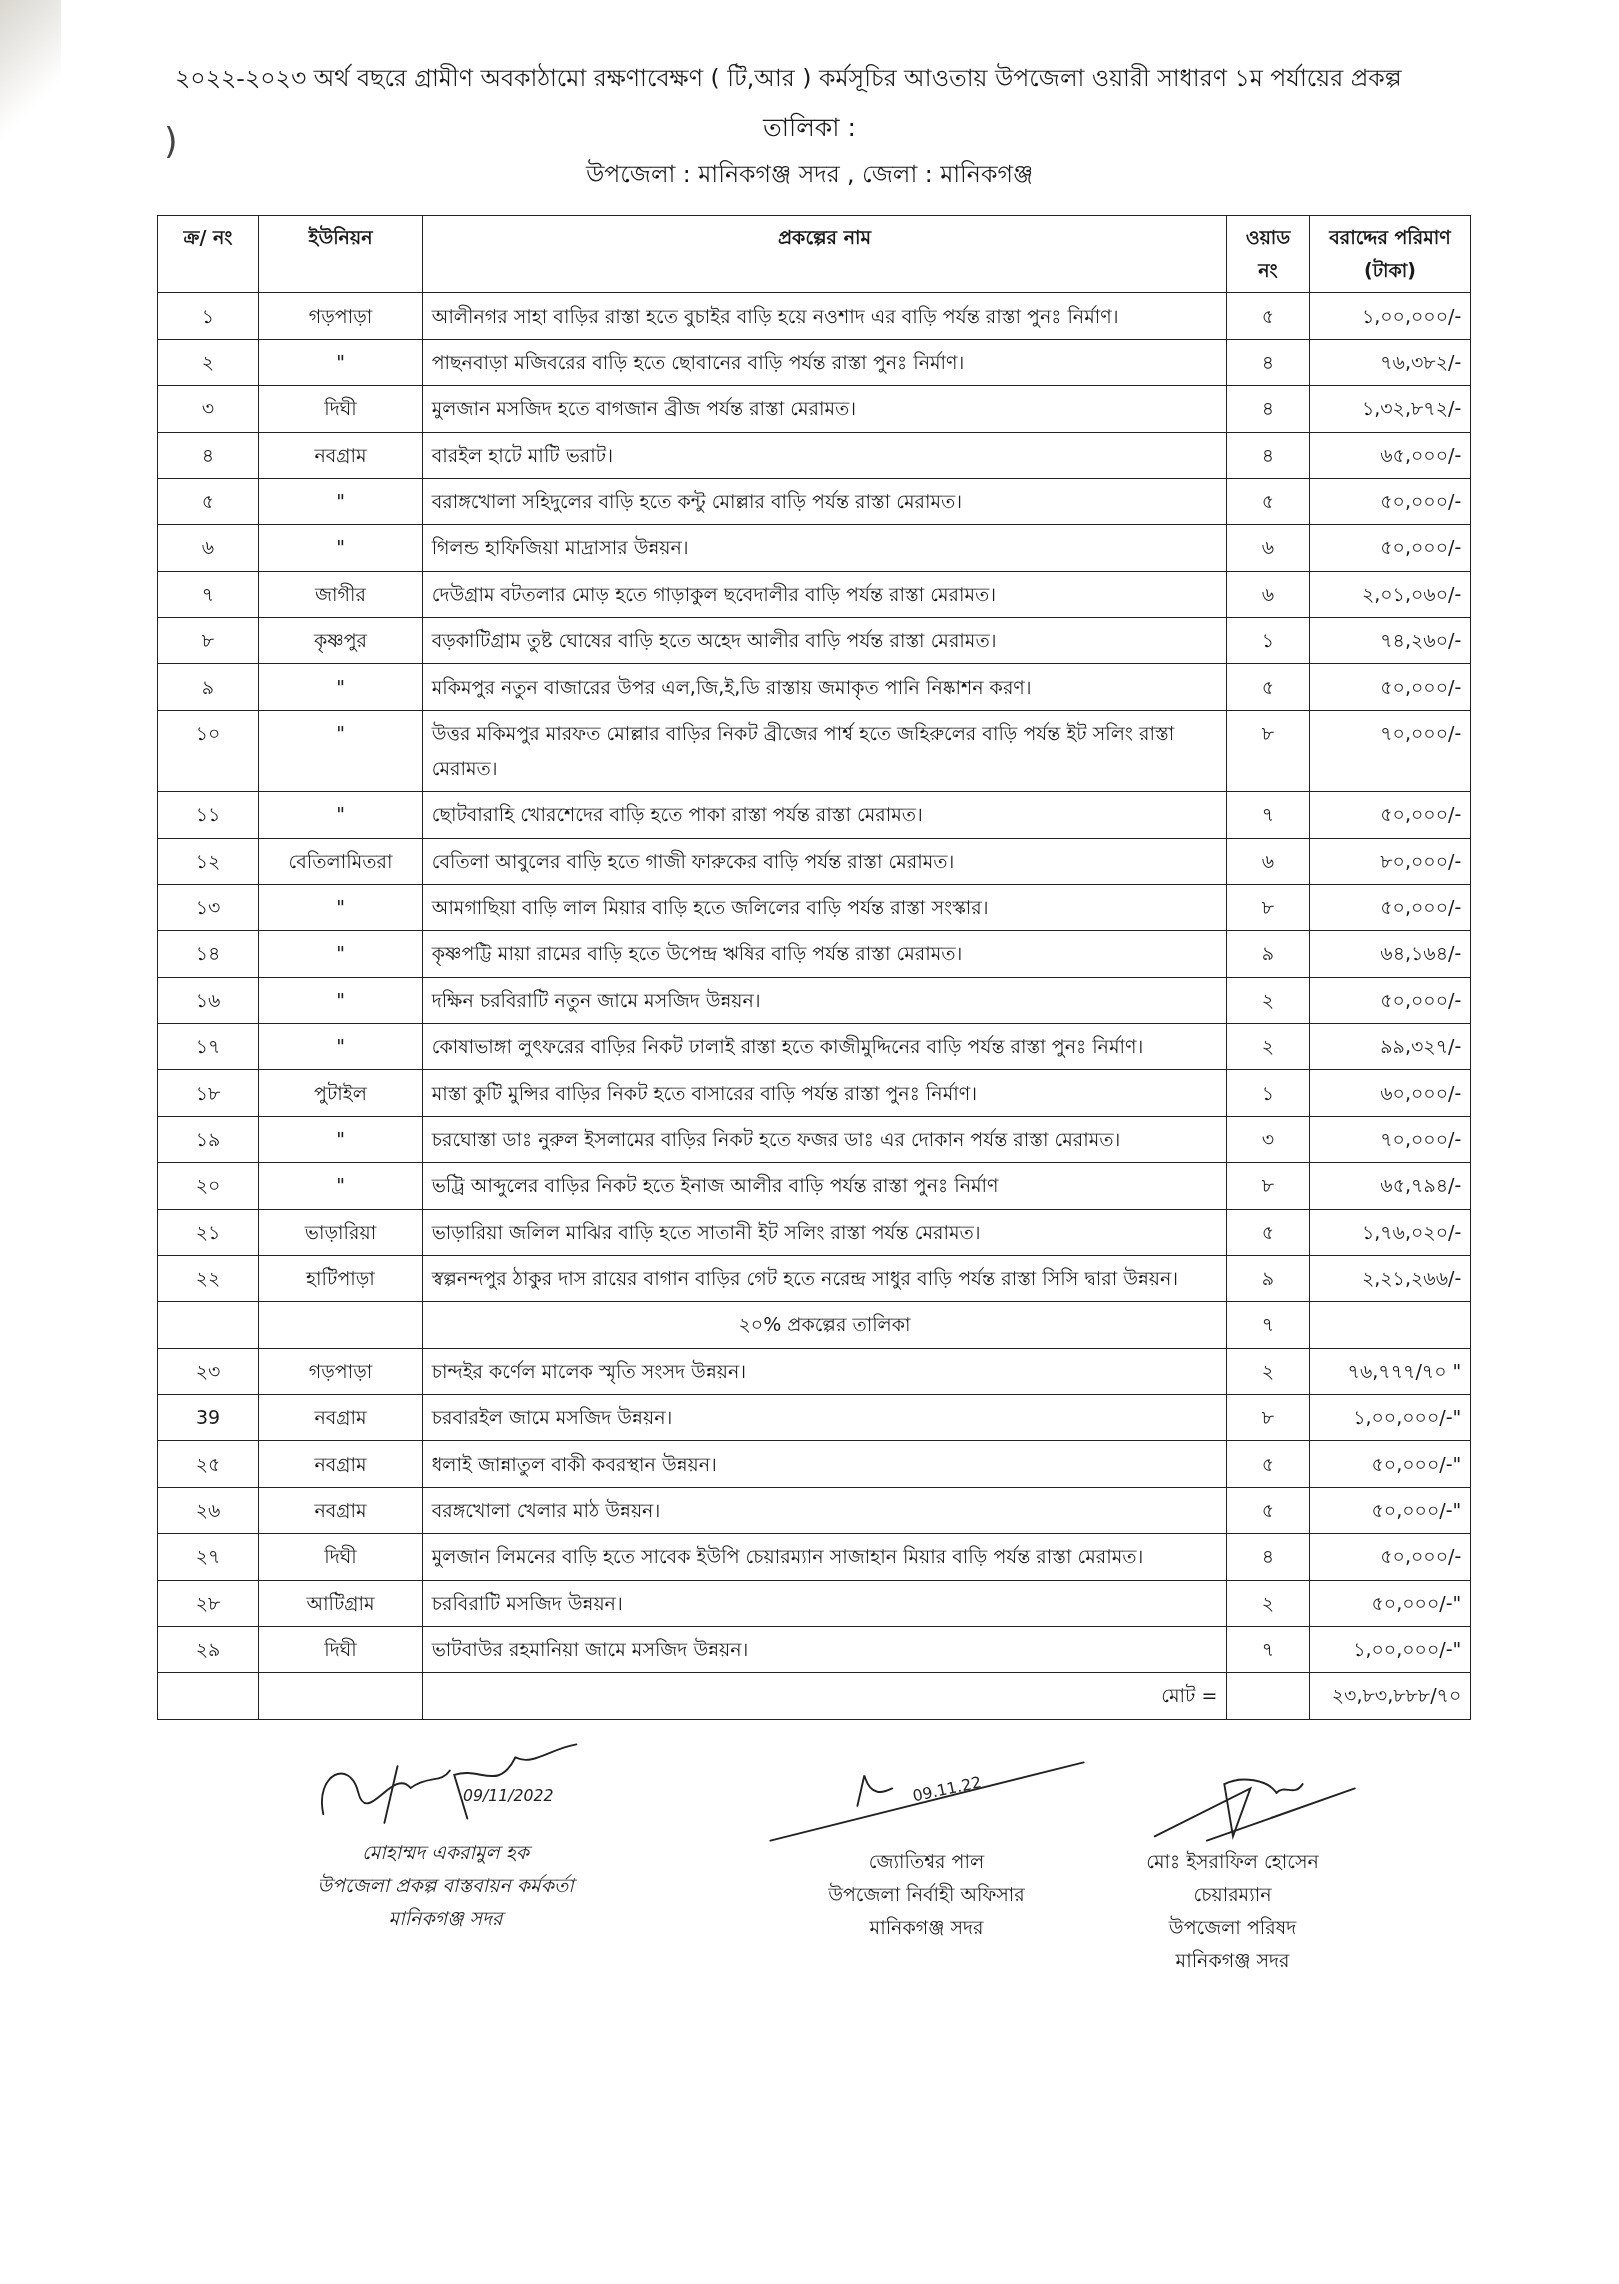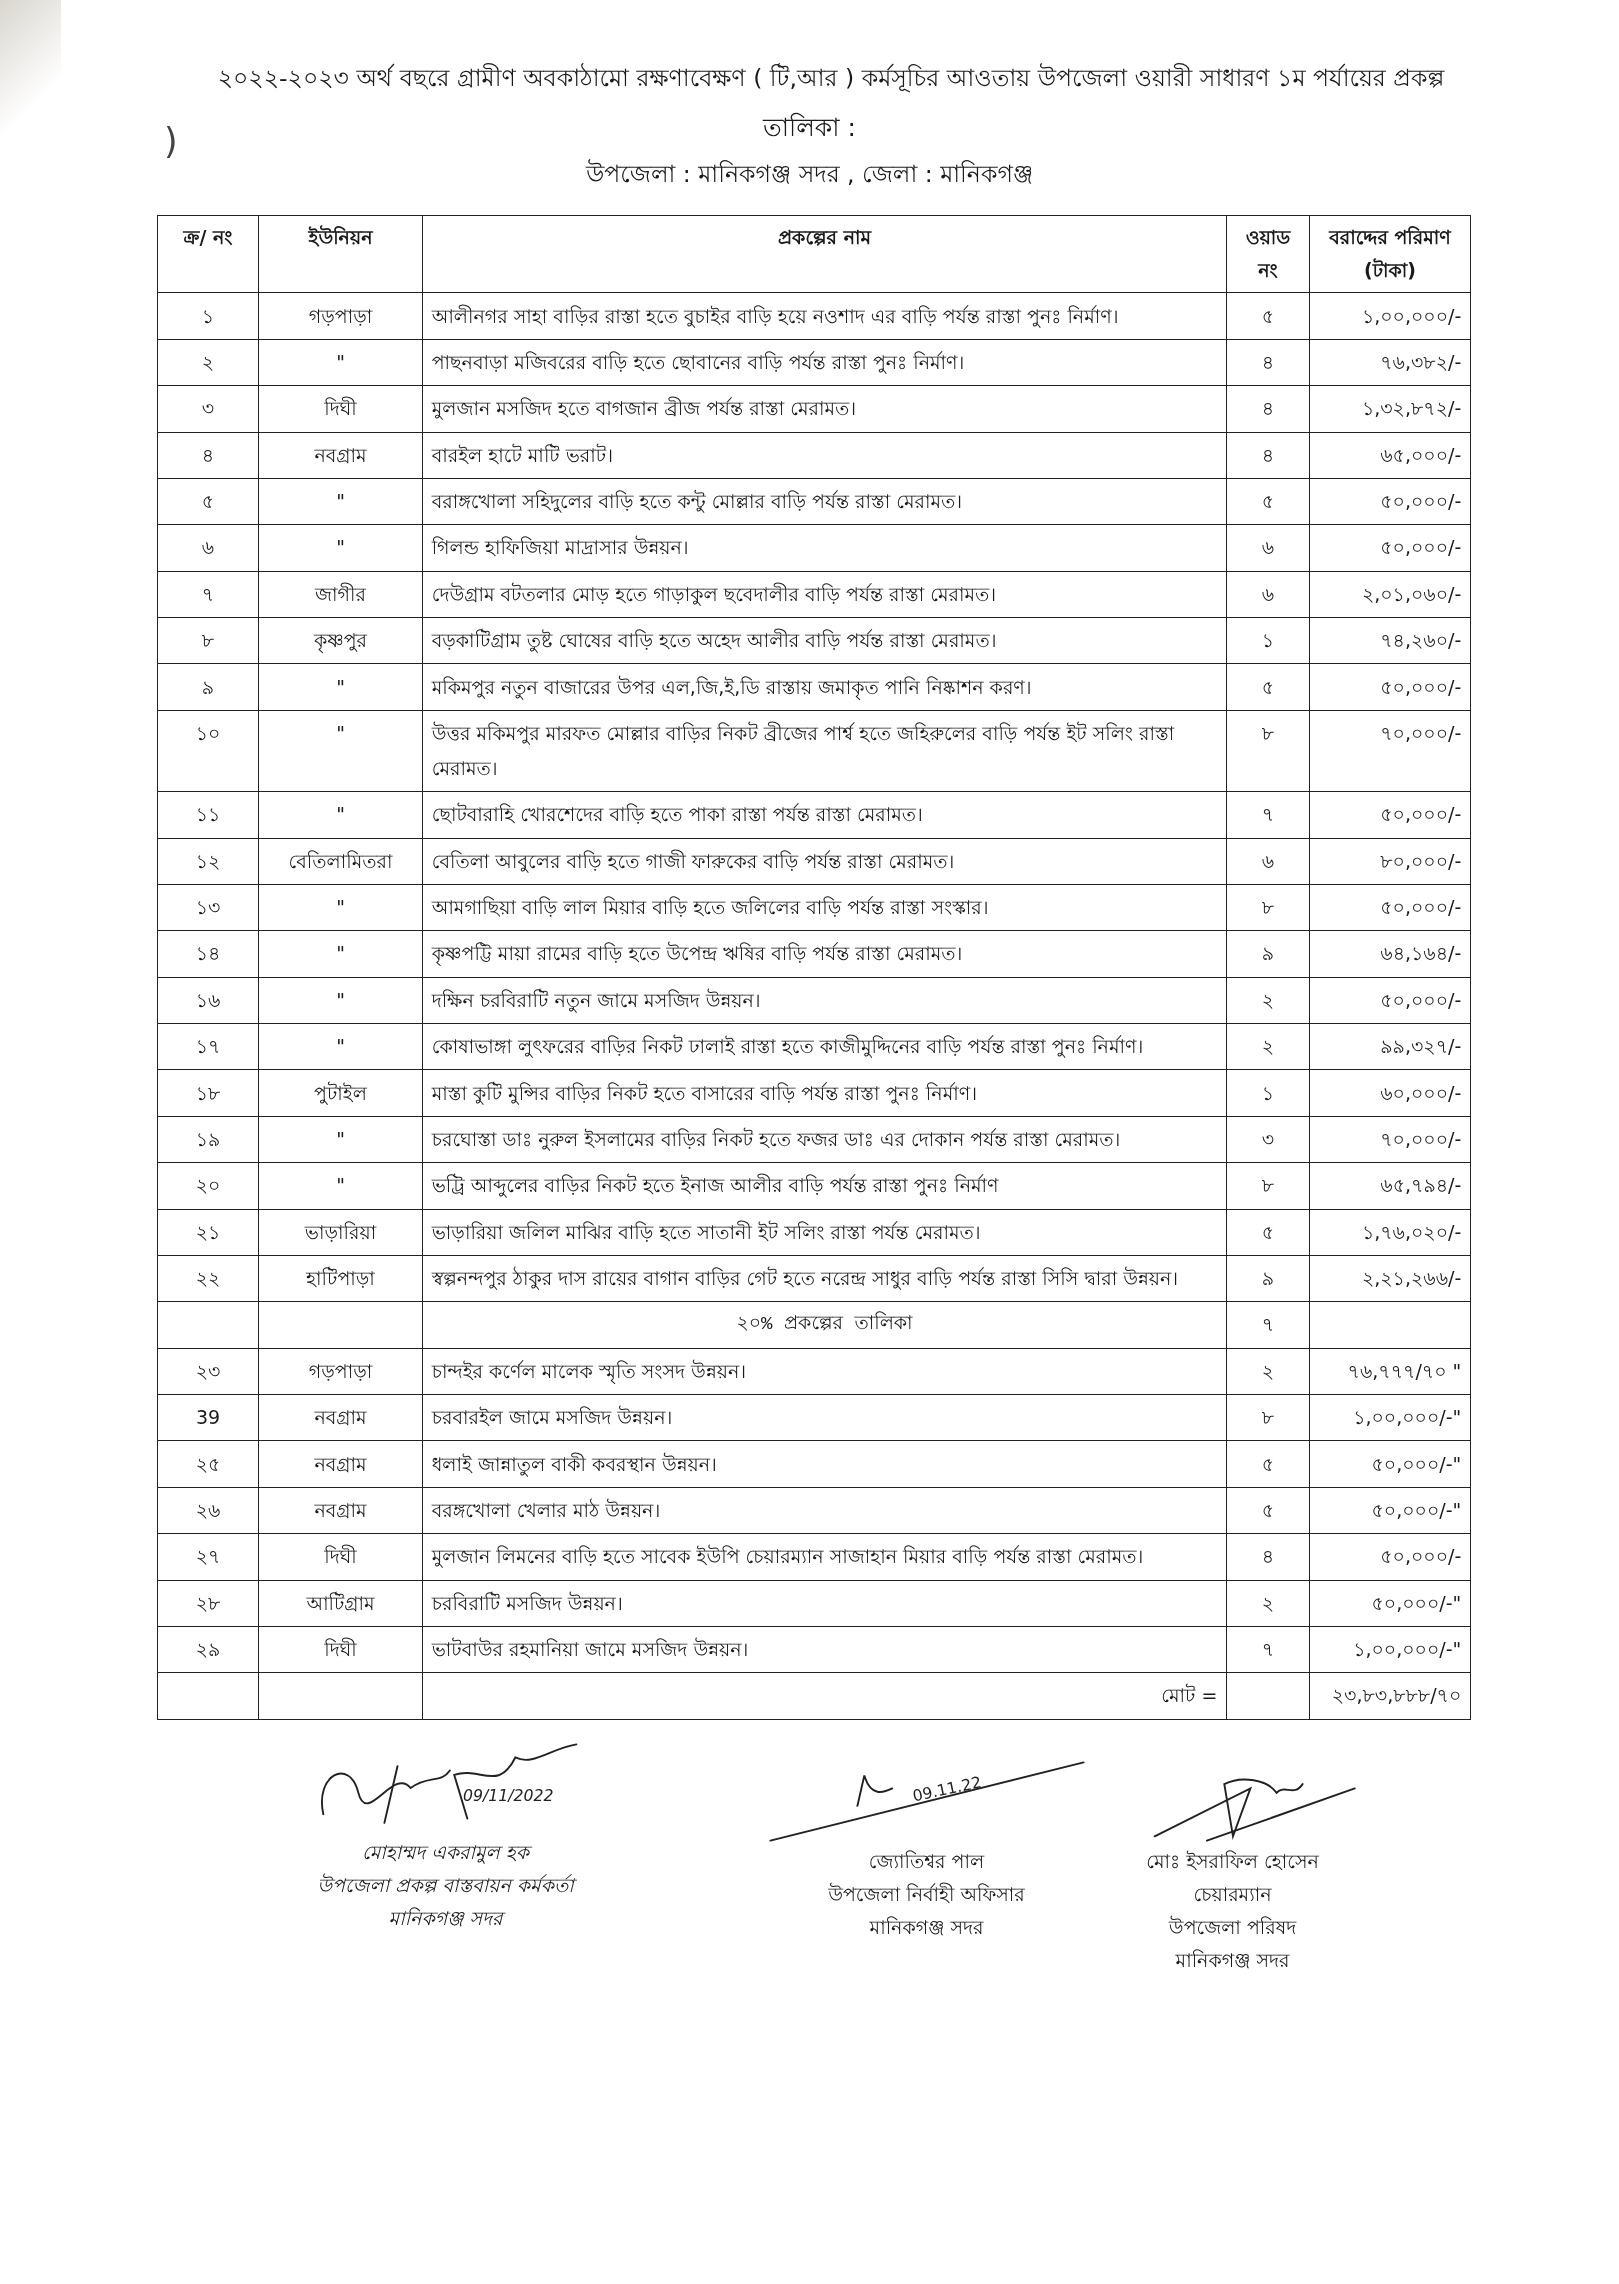--- a/index.html
+++ b/index.html
@@ -12,7 +12,7 @@
     background:linear-gradient(135deg,#d9d6cf 0%, #ffffff 70%);
   }
   .title {
-    position:absolute; left:175px; top:61px; width:1312px; text-align:center;
+    position:absolute; left:175px; top:61px; width:1312px; 
     font-size:23.6px; line-height:35px; white-space:nowrap;
   }
   .title2 { position:absolute; left:0; top:108px; width:1619px; text-align:center; font-size:25px; }

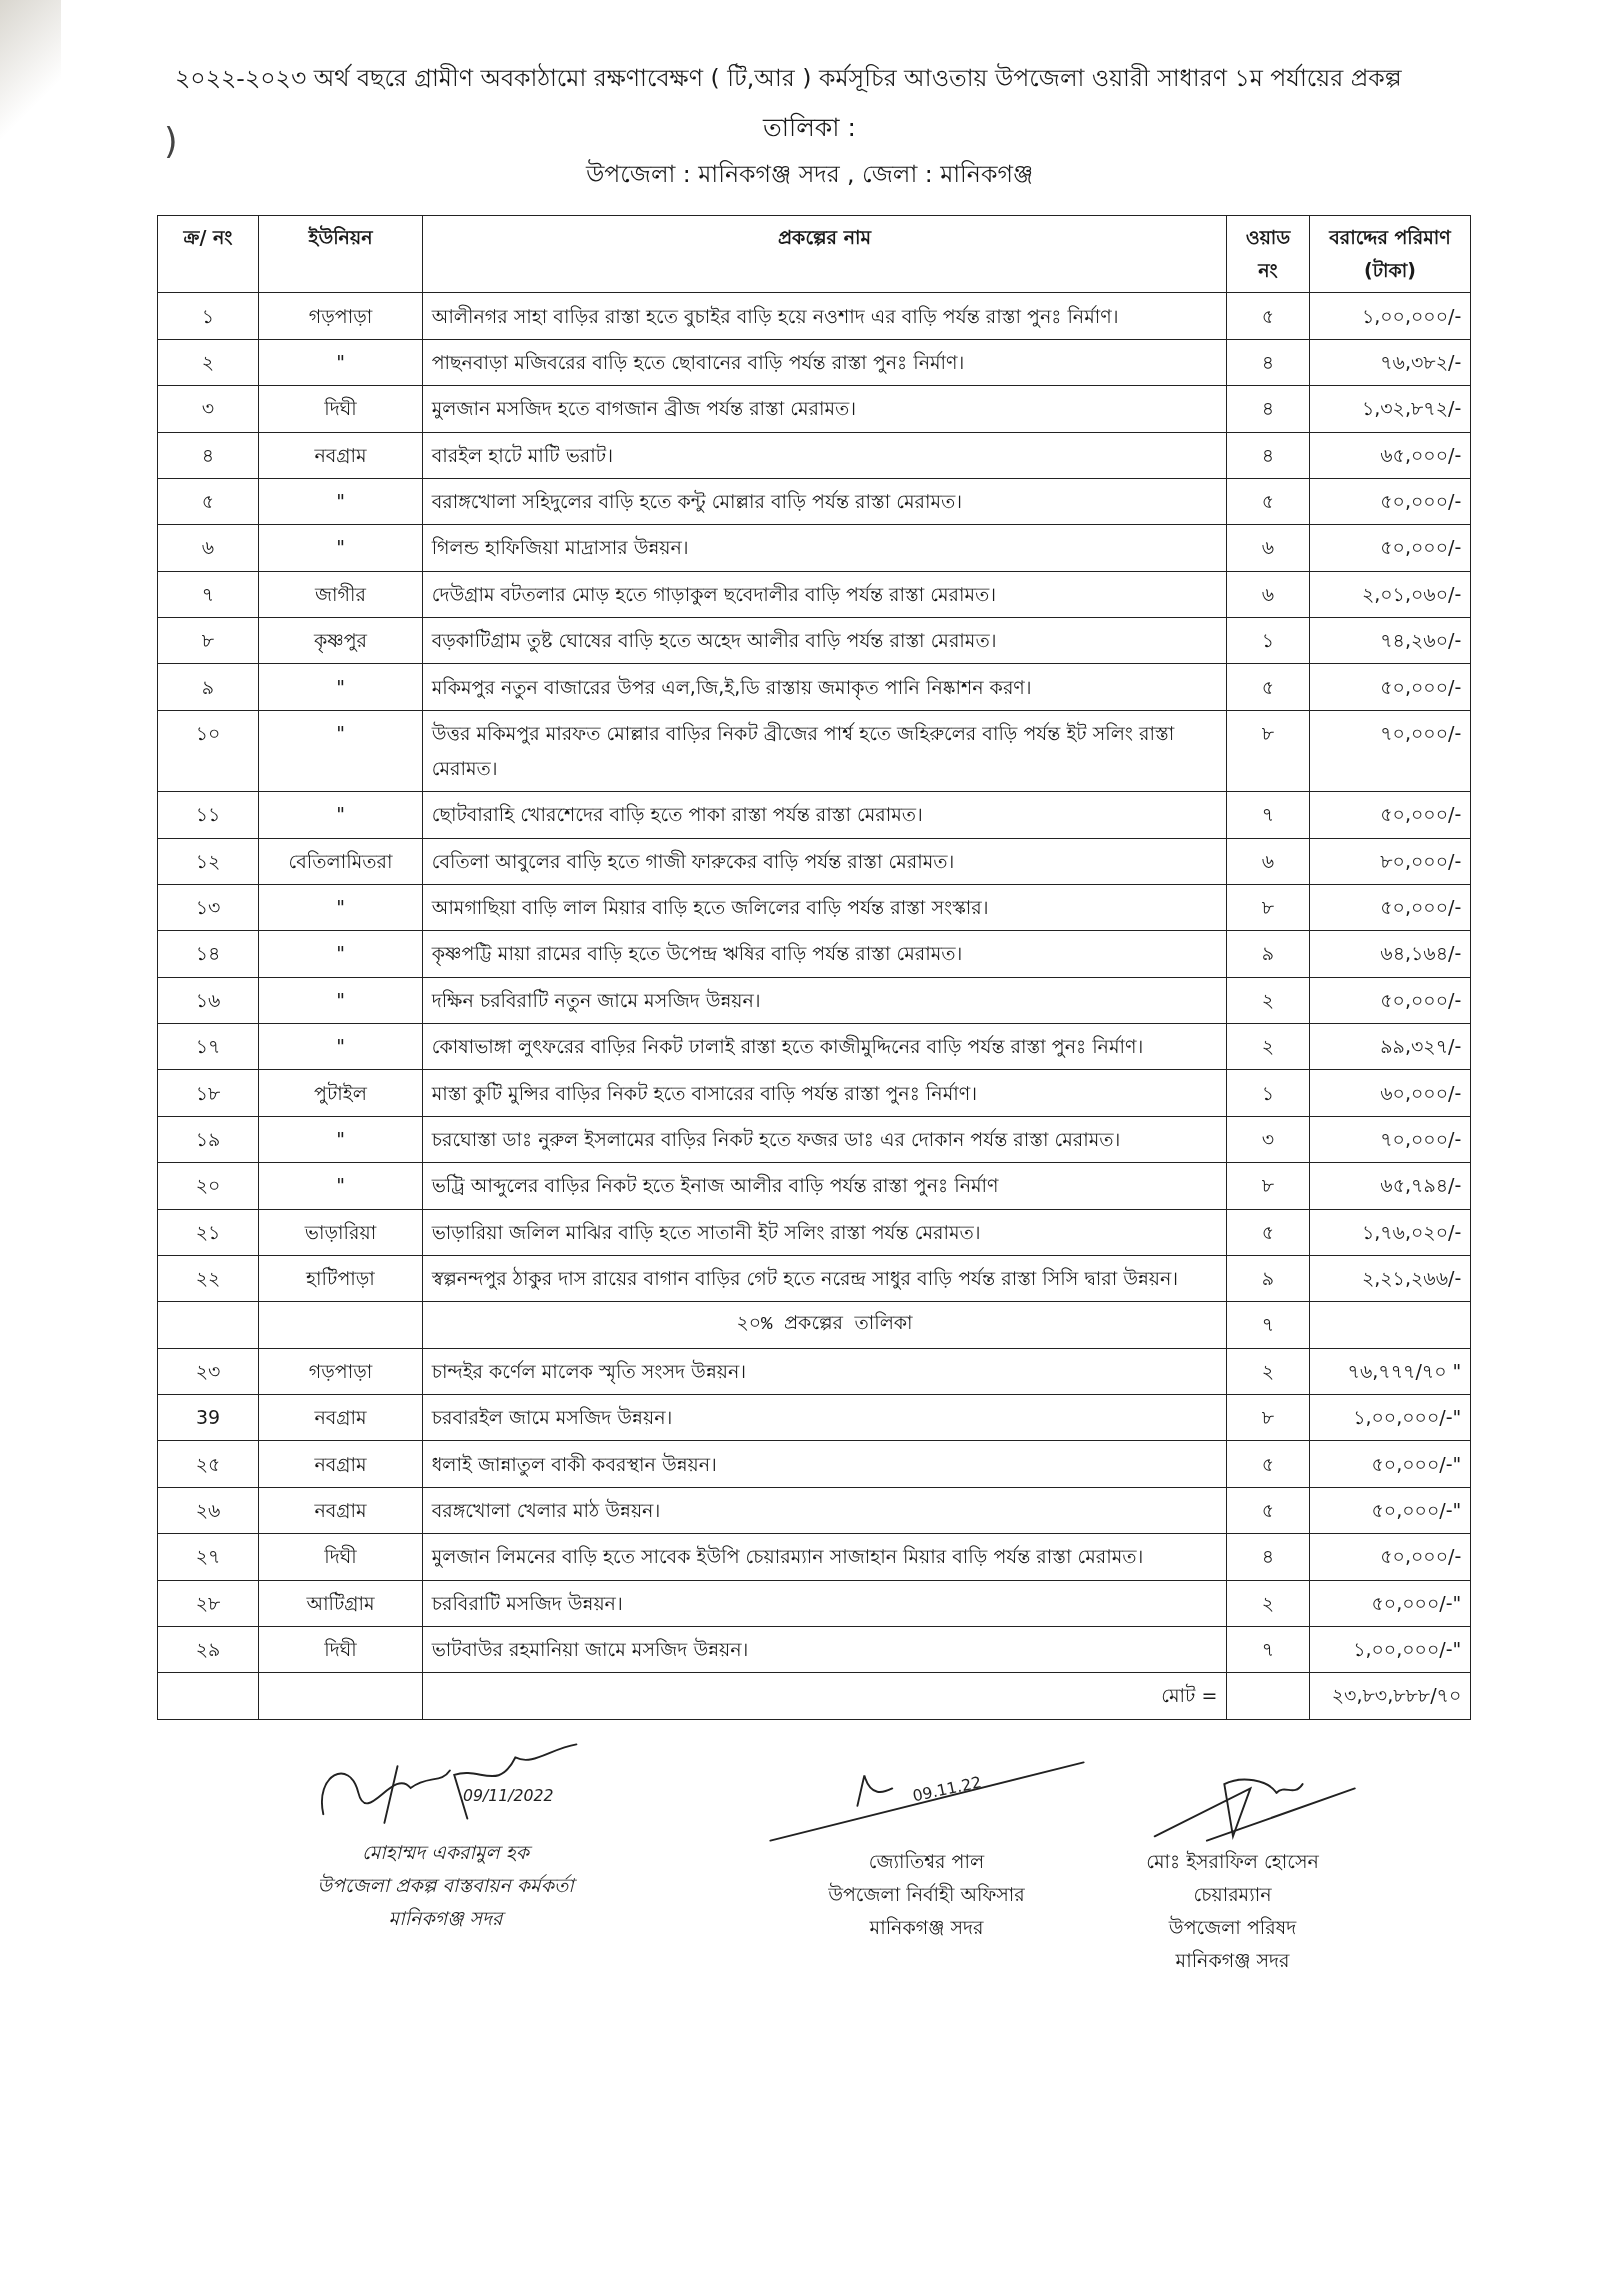--- a/index.html
+++ b/index.html
@@ -35,7 +35,7 @@
   col.c-amount { width:161px; }
   td.serial, td.union, td.ward { text-align:center; }
   td.amount { text-align:right; white-space:nowrap; }
-  td.section { text-align:center;font-family:Liberation Mono, monospace; }
+  td.section { text-align:center; }
   td.total-label { text-align:right; padding-right:35px; }
 
   .sig { position:absolute; text-align:center; font-size:19px; line-height:33px; }

